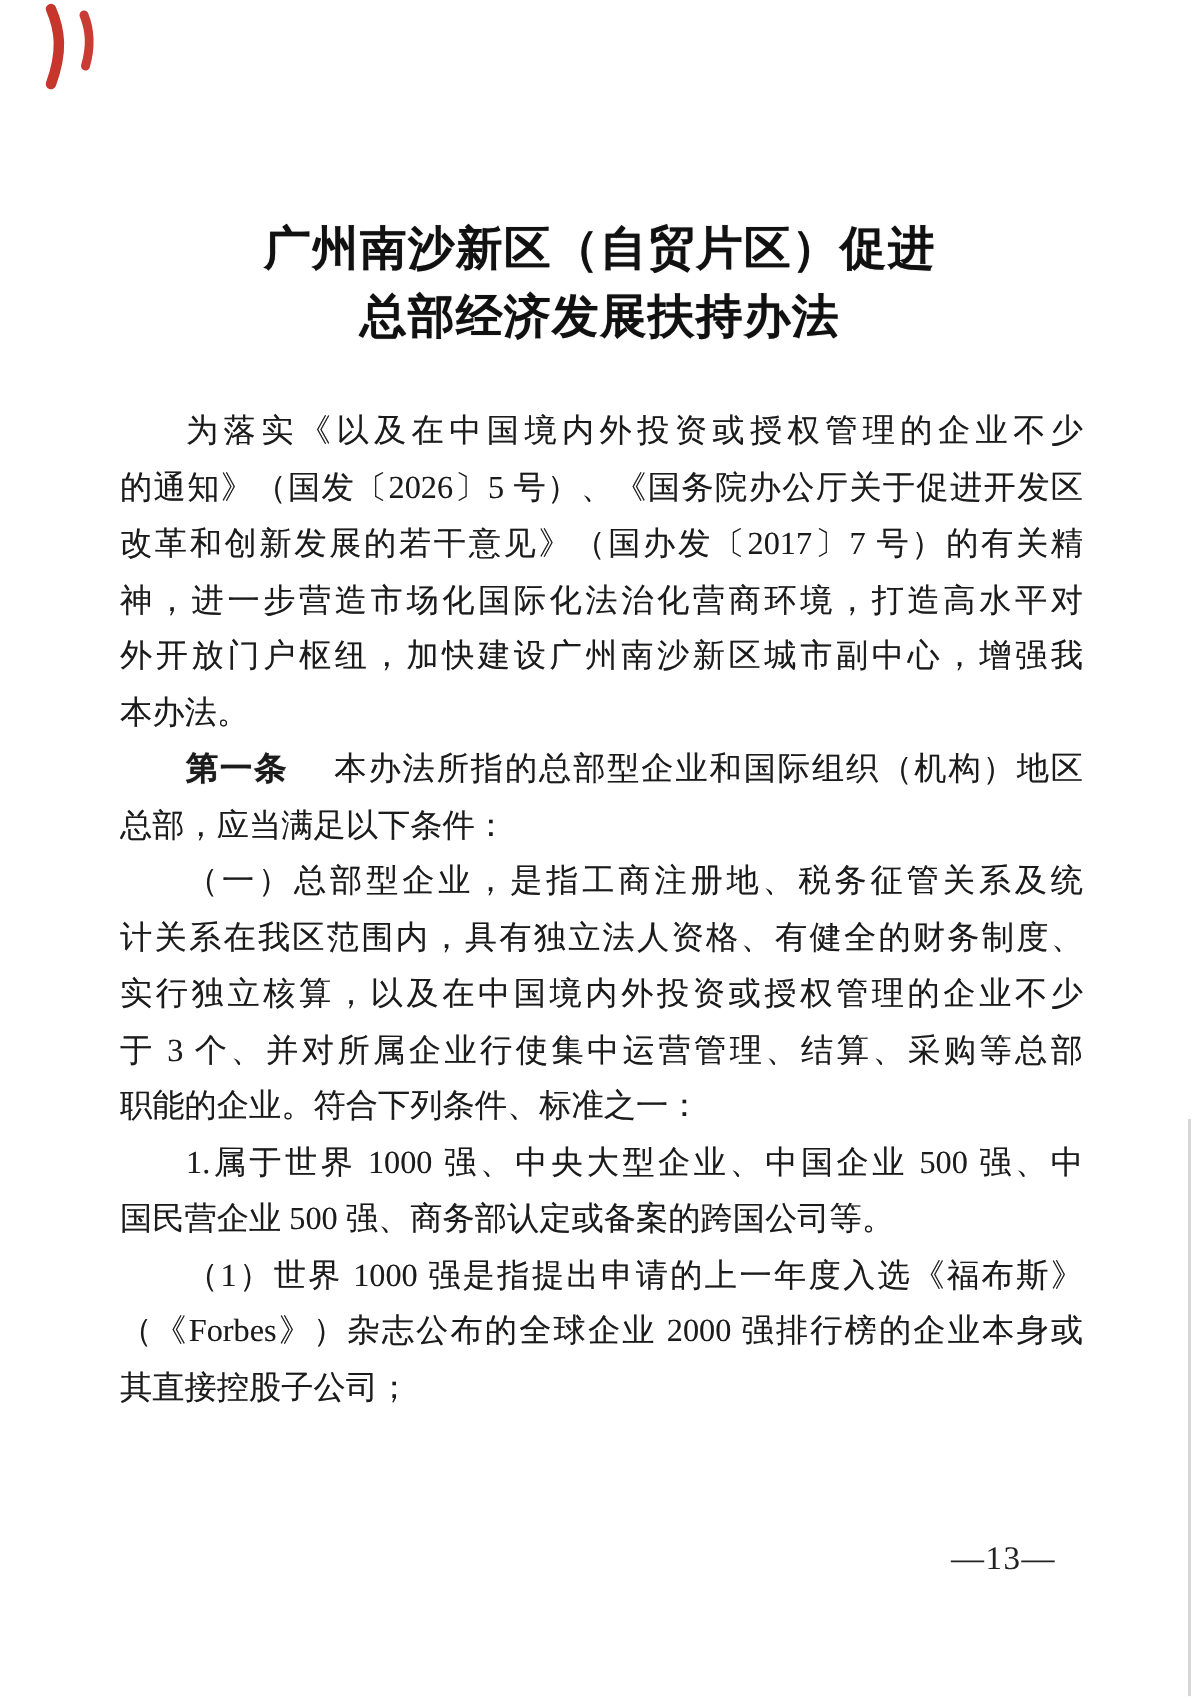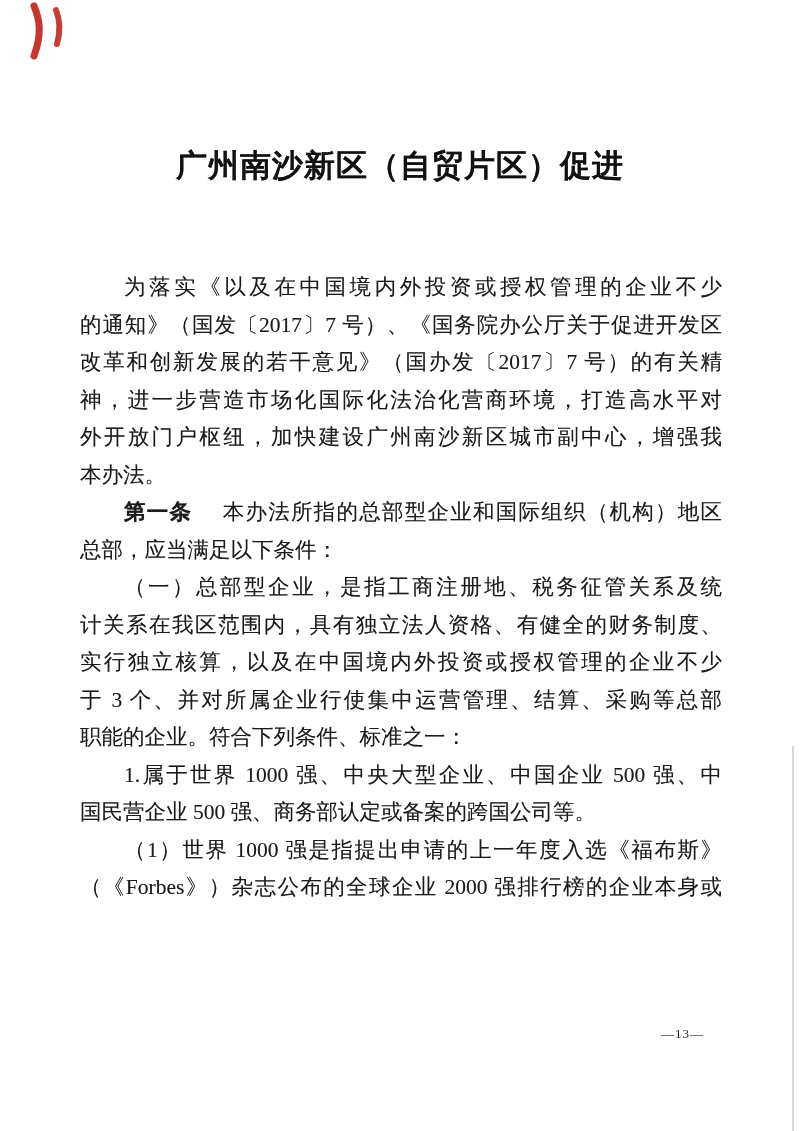--- a/index.html
+++ b/index.html
@@ -56,6 +56,7 @@
 
   <div class="doc-title">
     <div>广州南沙新区（自贸片区）促进</div>
+    <div>总部经济发展扶持办法</div>
   </div>
 
   <div class="doc-body">

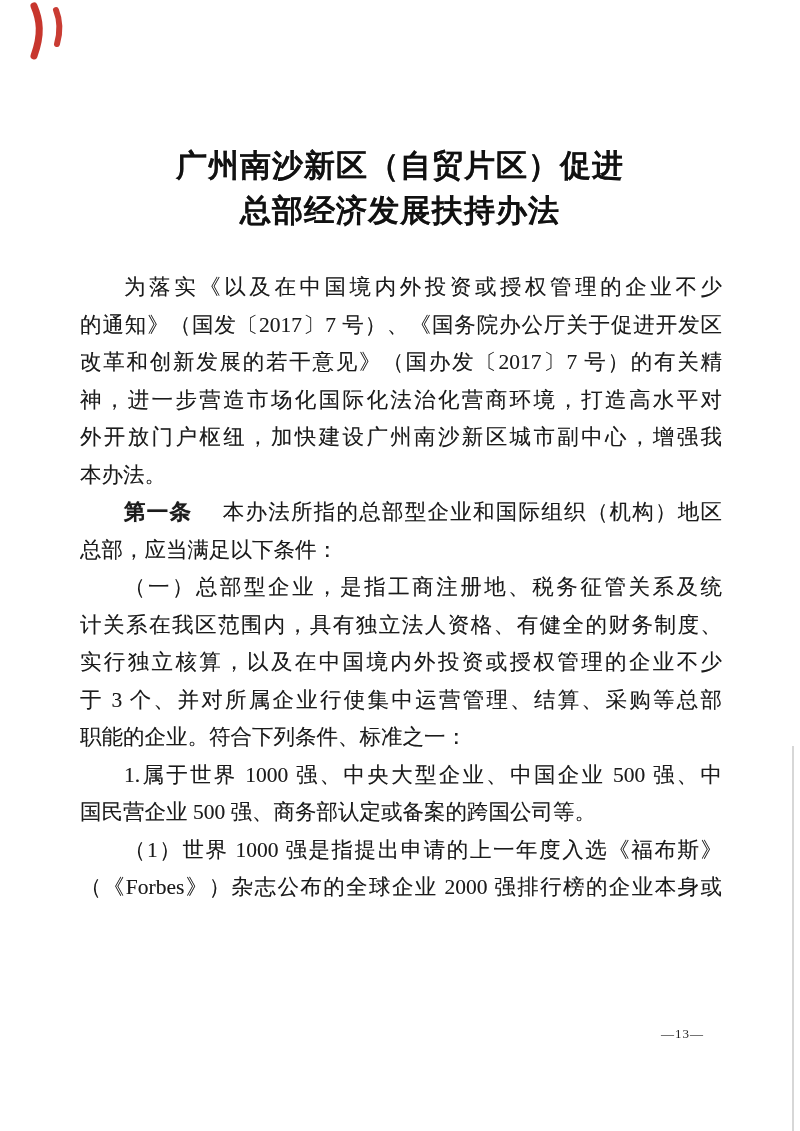--- a/index.html
+++ b/index.html
@@ -62,7 +62,7 @@
   <div class="doc-body">
       <div class="para">
         <div class="line first just">为落实《以及在中国境内外投资或授权管理的企业不少</div>
-        <div class="line just">的通知》（国发〔2017〕7 号）、《国务院办公厅关于促进开发区</div>
+        <div class="line just">的通知》（国发〔2026〕5 号）、《国务院办公厅关于促进开发区</div>
         <div class="line just">改革和创新发展的若干意见》（国办发〔2017〕7 号）的有关精</div>
         <div class="line just">神，进一步营造市场化国际化法治化营商环境，打造高水平对</div>
         <div class="line just">外开放门户枢纽，加快建设广州南沙新区城市副中心，增强我</div>

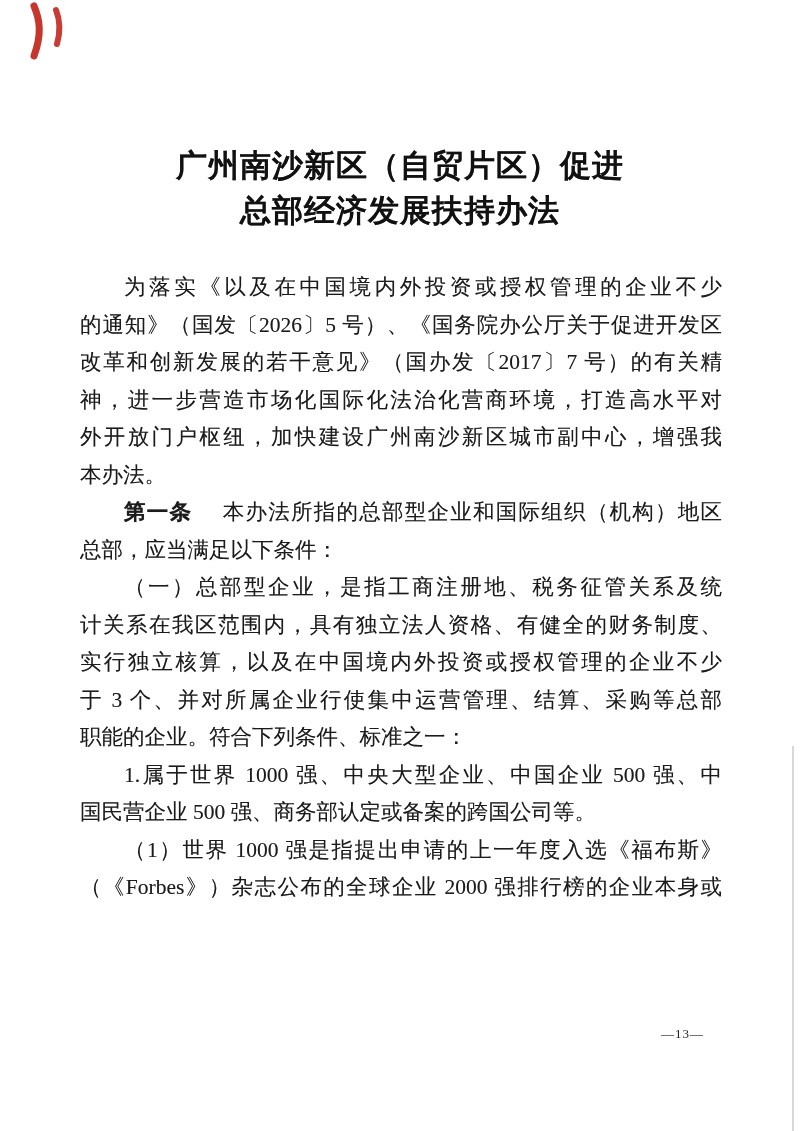--- a/index.html
+++ b/index.html
@@ -86,6 +86,7 @@
       <div class="para">
         <div class="line first just">（1）世界 1000 强是指提出申请的上一年度入选《福布斯》</div>
         <div class="line just">（《Forbes》）杂志公布的全球企业 2000 强排行榜的企业本身或</div>
+        <div class="line">其直接控股子公司；</div>
       </div>
     </div>
 

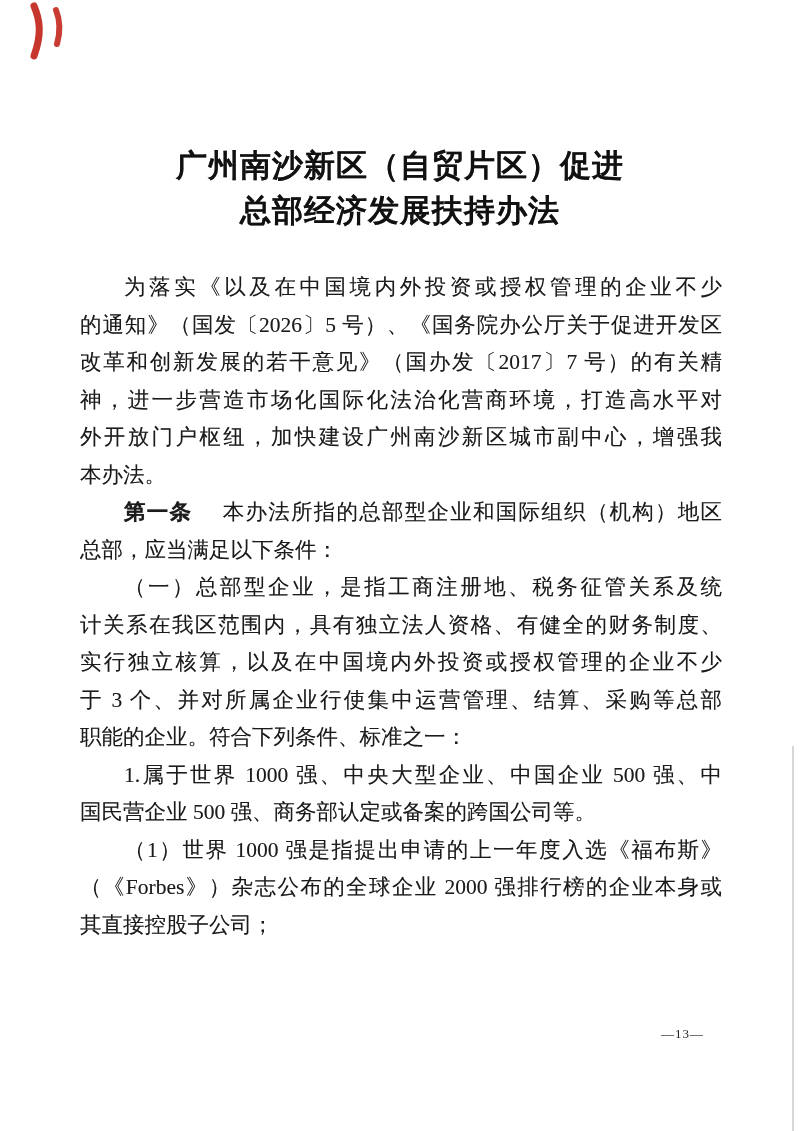--- a/index.html
+++ b/index.html
@@ -36,7 +36,7 @@
   
   .page-number{
     position:absolute;top:1026px;right:96px;
-    font-size:13px;letter-spacing:1px;color:#222;
+    font-size:22px;letter-spacing:1px;color:#222;
   }
   
   .scan-line{

